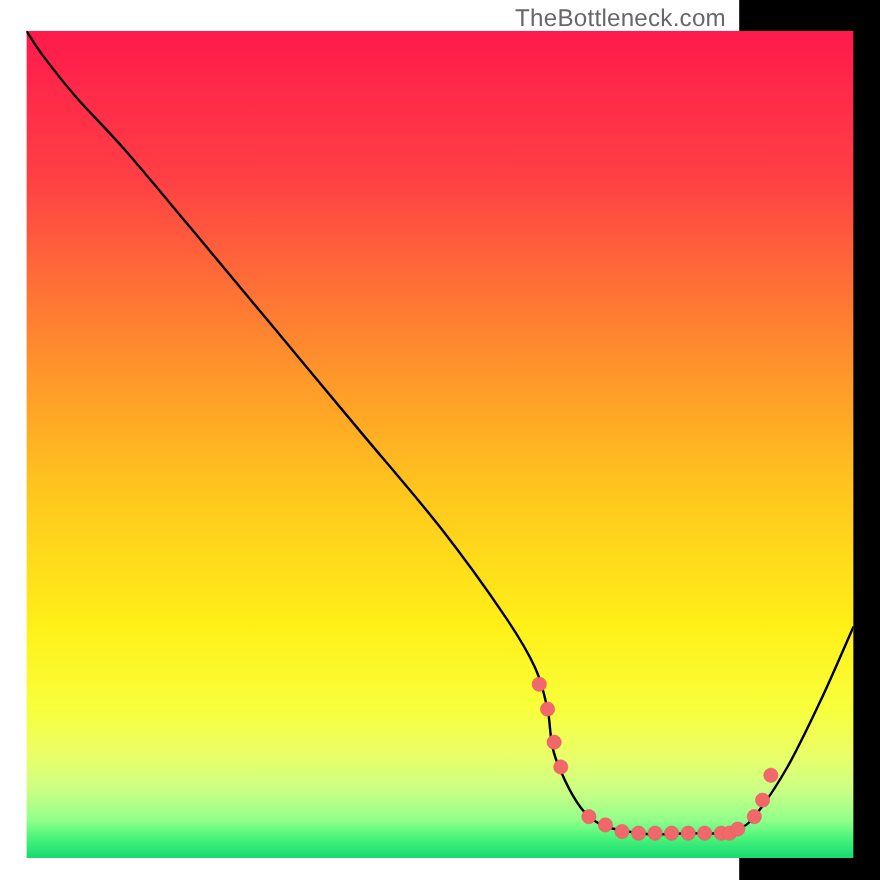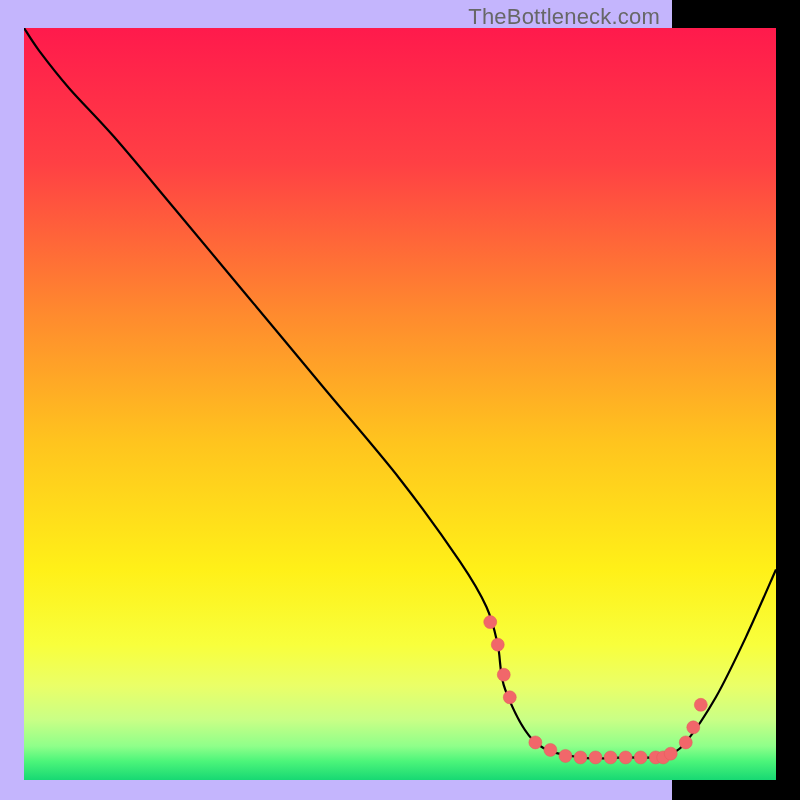--- a/index.html
+++ b/index.html
@@ -14,7 +14,7 @@
     position: relative;
     width: 672px;
     height: 800px;
-    background: #c4b5fd;
+    background: #ffffff;
   }
   .watermark {
     position: absolute;

